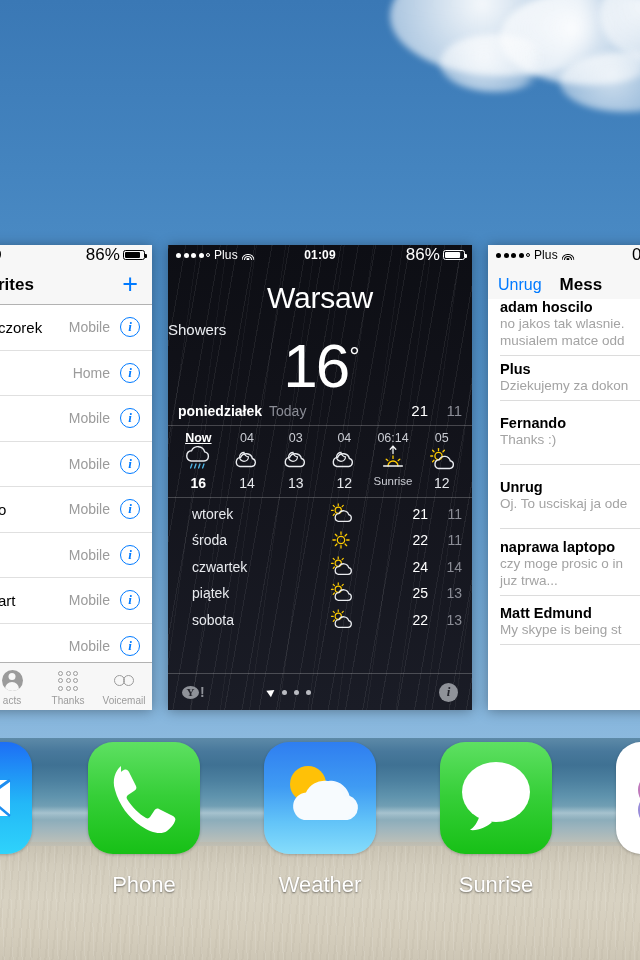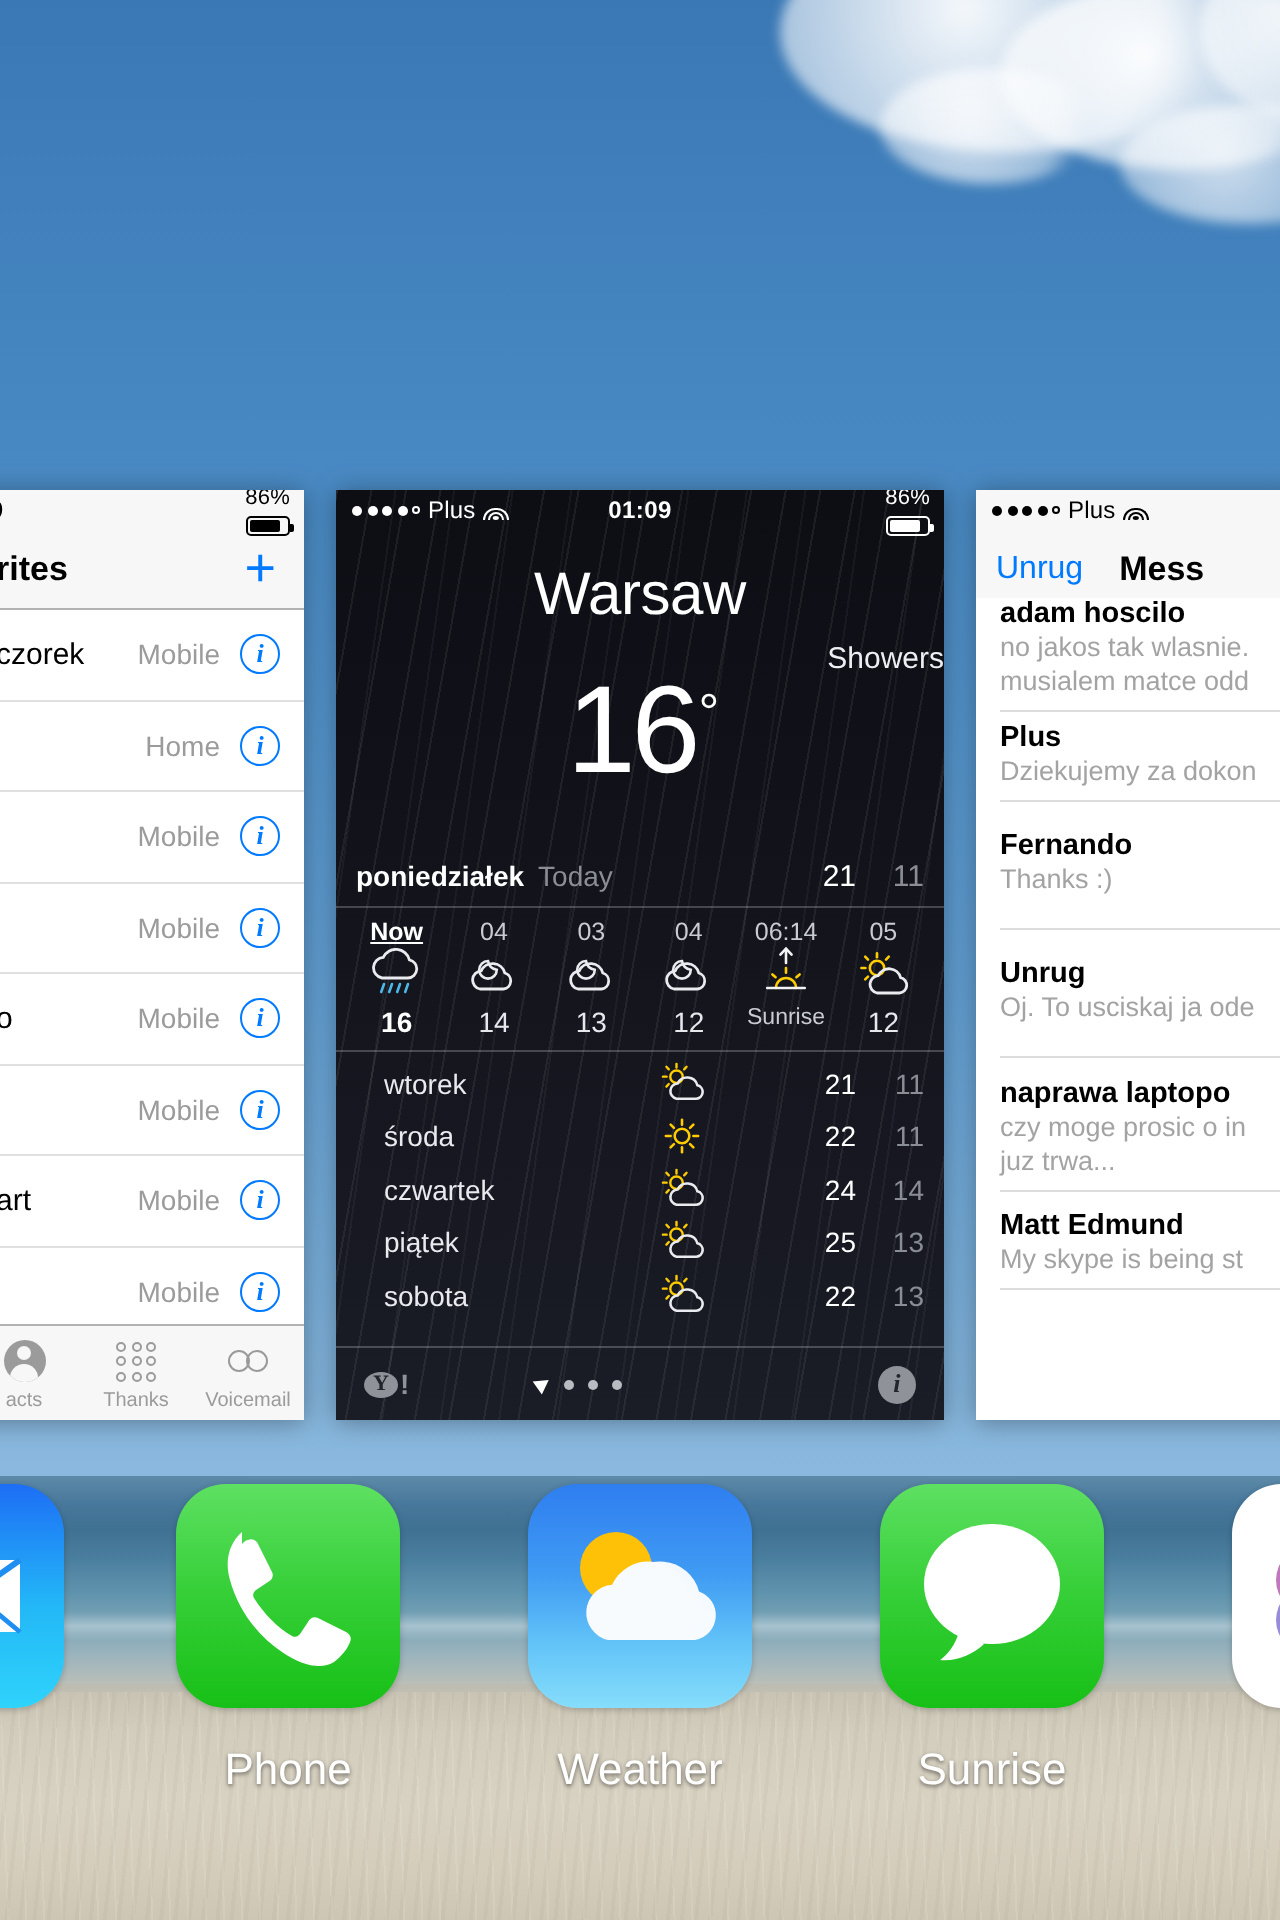--- a/index.html
+++ b/index.html
@@ -89,7 +89,7 @@
   }
   .sb-right {
     margin-left:auto; display:flex; align-items:center; gap:3px;
-    padding-right:7px; font-size:11px;flex-direction:column;
+    padding-right:7px; font-size:17px;
   }
   .batt { width:22px; height:10px; border:1px solid currentColor; border-radius:2.5px; position:relative; padding:1px; }
   .batt span { display:block; height:100%; background:currentColor; border-radius:1px; }

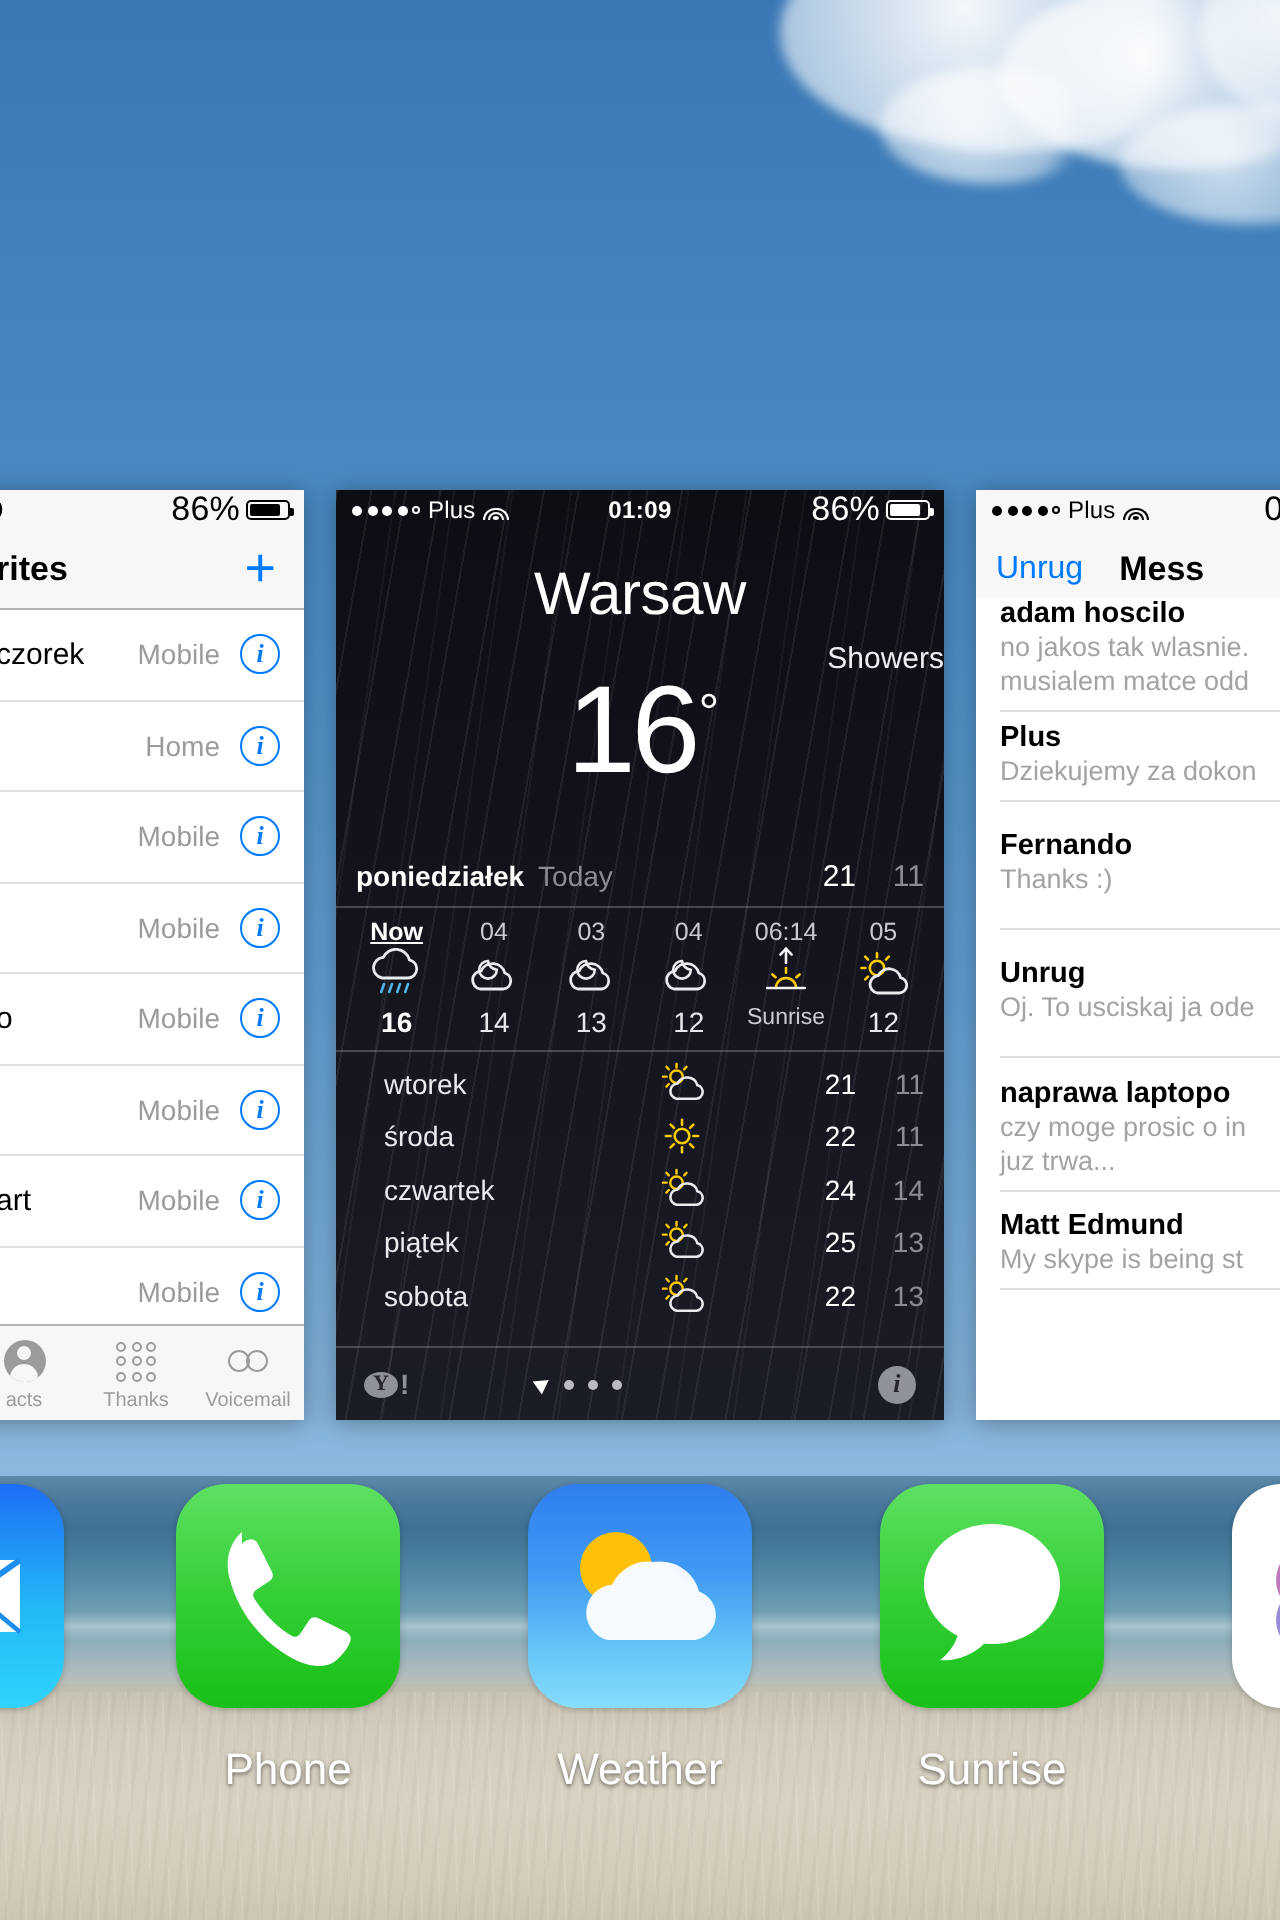--- a/index.html
+++ b/index.html
@@ -148,7 +148,7 @@
   .wx-inner { position:relative; height:100%; }
   #card-weather .statusbar { color:#fff; }
   .wx-city { text-align:center; font-size:30px; font-weight:300; margin-top:16px; letter-spacing:-.2px; }
-  .wx-cond { text-align:right; font-size:15px; font-weight:300; margin-top:6px; color:#eceef2; }
+  .wx-cond { text-align:left; font-size:15px; font-weight:300; margin-top:6px; color:#eceef2; }
   .wx-temp { text-align:center; font-size:62px; font-weight:100; line-height:.96; margin-top:-2px; letter-spacing:-2px; }
   .wx-temp sup { font-size:26px; font-weight:100; vertical-align:top; position:relative; top:8px; left:1px; }
 

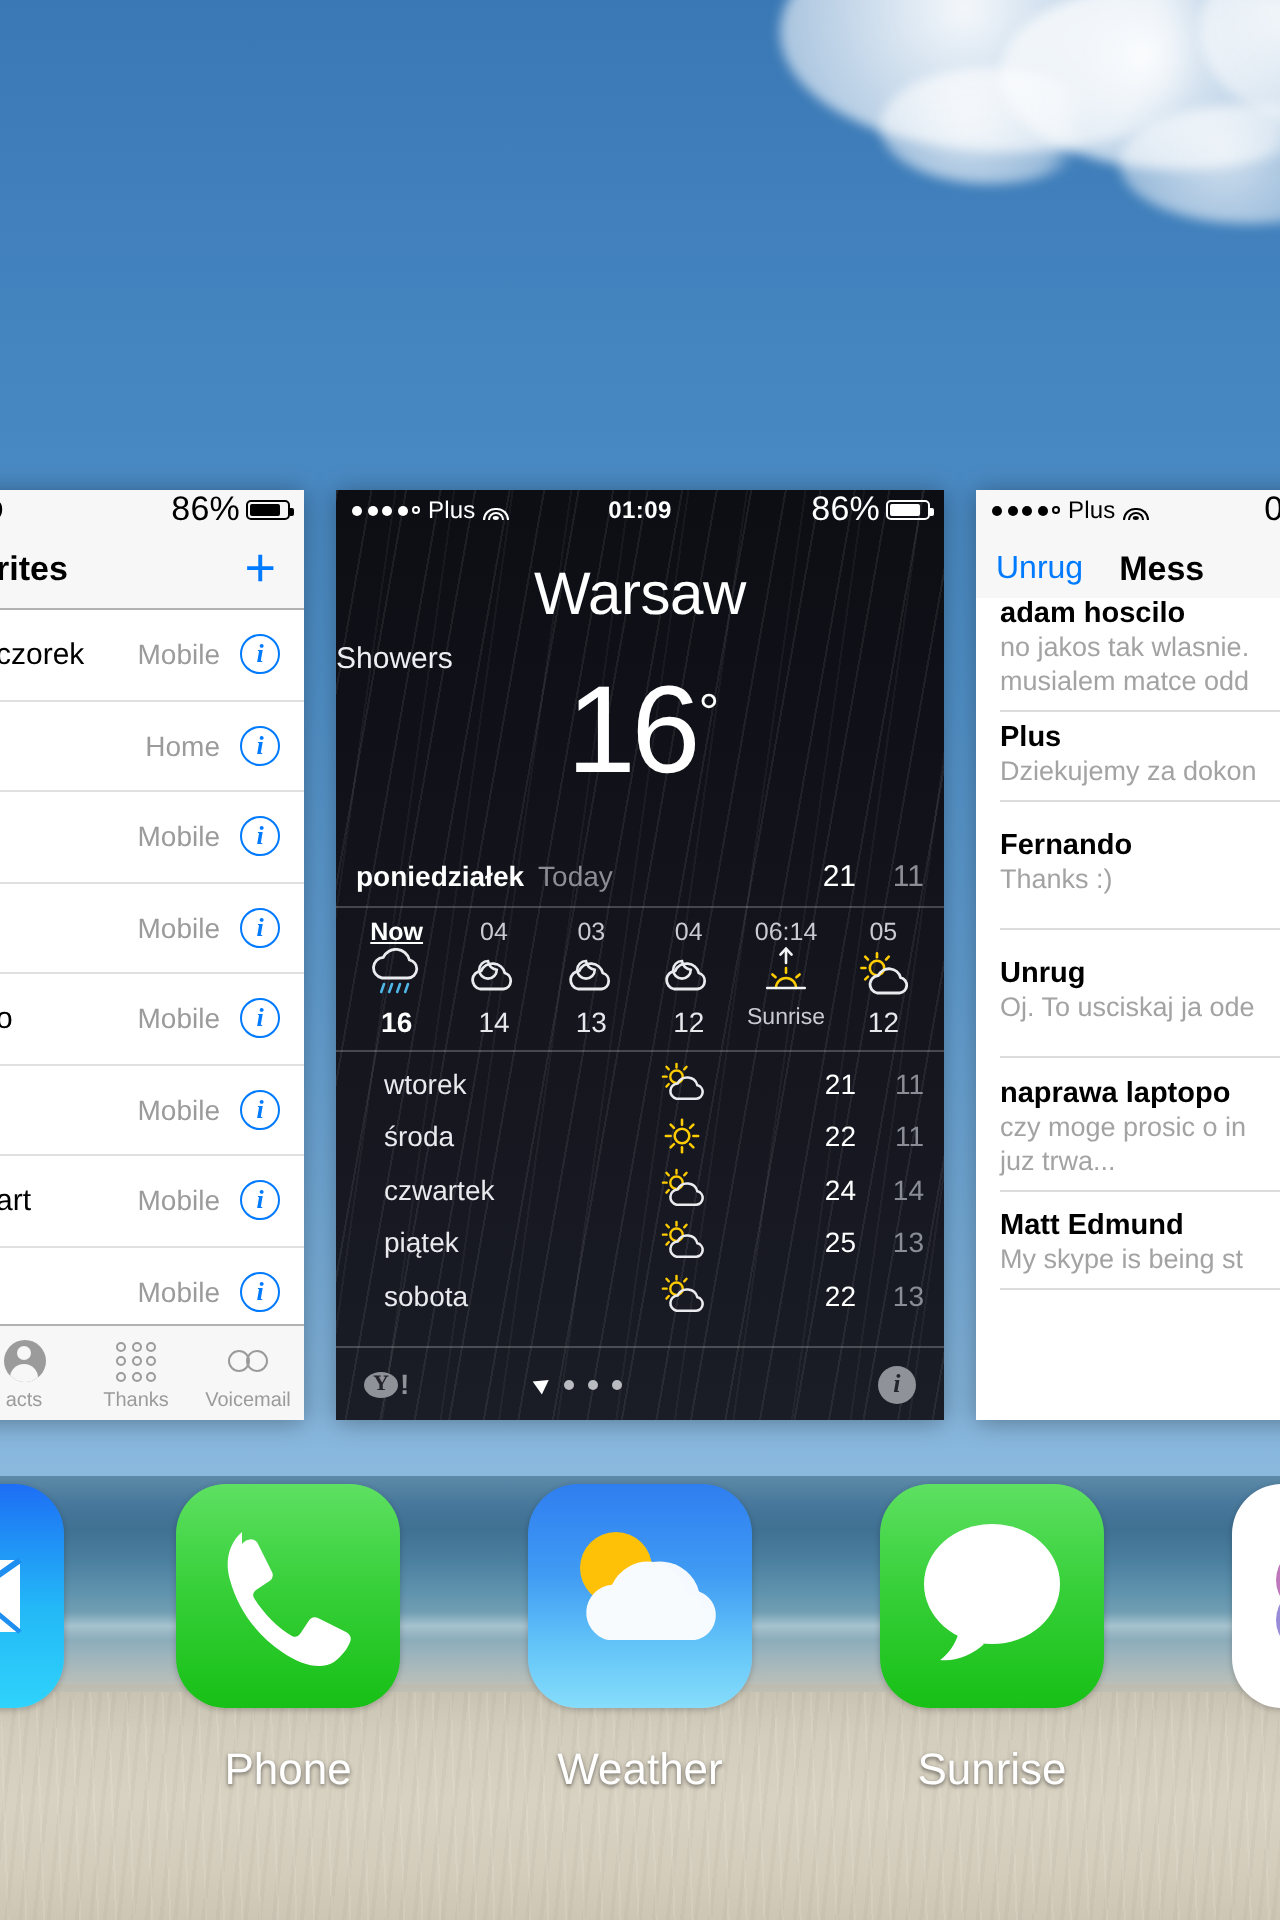--- a/index.html
+++ b/index.html
@@ -157,7 +157,7 @@
     border-bottom:1px solid rgba(255,255,255,.22);
   }
   .wx-today .dayname { font-size:14px; font-weight:bold; }
-  .wx-today .todaylbl { font-size:14px; color:#8b8d96; margin-left:7px;margin-top:28px; }
+  .wx-today .todaylbl { font-size:14px; color:#8b8d96; margin-left:7px; }
   .wx-today .hi { margin-left:auto; font-size:15px; }
   .wx-today .lo { width:34px; text-align:right; font-size:15px; color:#8b8d96; }
 

